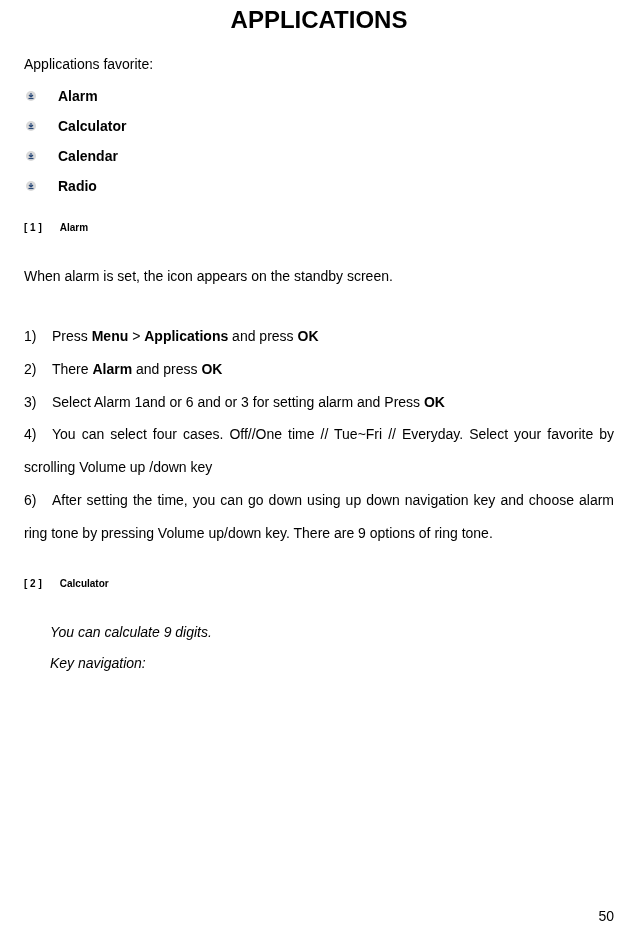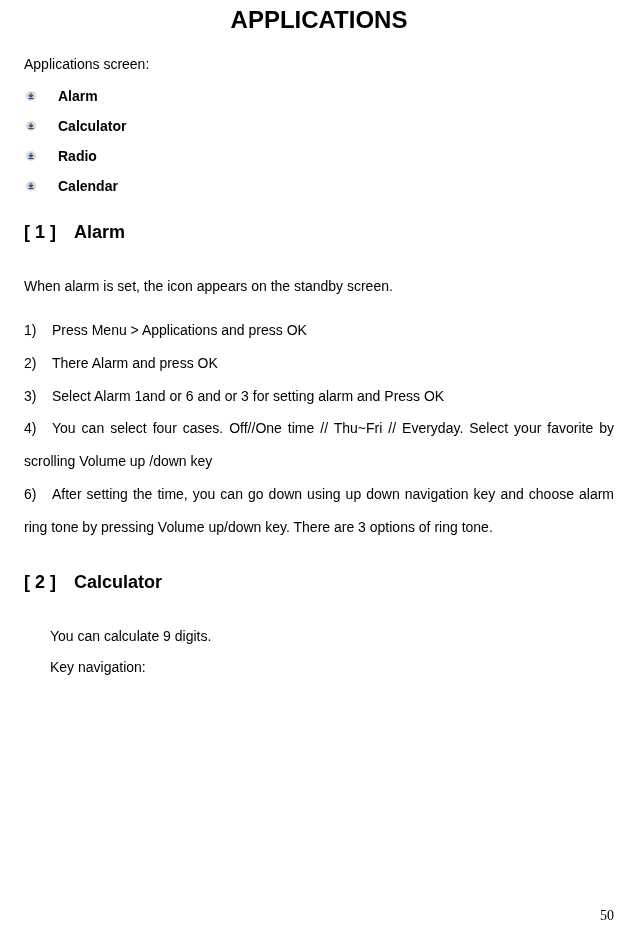--- a/index.html
+++ b/index.html
@@ -90,7 +90,7 @@
 <div class="page">
   <div class="title">APPLICATIONS</div>
 
-  <div class="intro">Applications screen:</div>
+  <div class="intro">Applications favorite:</div>
 
   <div class="bullet-list">
     <div class="bullet-row">

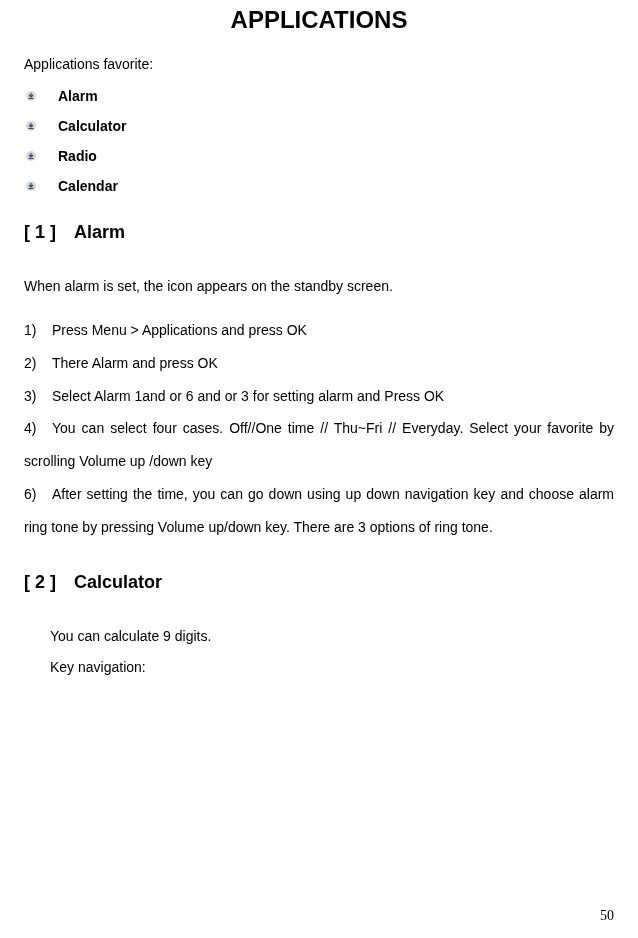--- a/index.html
+++ b/index.html
@@ -115,7 +115,7 @@
         <path d="M5 2 L5 6 M5 6 L3 4 M5 6 L7 4" stroke="#2a4a7a" stroke-width="1.2" fill="none"></path>
         <line x1="2.5" y1="7.5" x2="7.5" y2="7.5" stroke="#2a4a7a" stroke-width="1.2"></line>
       </svg>
-      <span class="bullet-label">Radio</span>
+      <span class="bullet-label">Calendar</span>
     </div>
     <div class="bullet-row">
       <svg class="bullet-icon" viewBox="0 0 10 10">
@@ -123,7 +123,7 @@
         <path d="M5 2 L5 6 M5 6 L3 4 M5 6 L7 4" stroke="#2a4a7a" stroke-width="1.2" fill="none"></path>
         <line x1="2.5" y1="7.5" x2="7.5" y2="7.5" stroke="#2a4a7a" stroke-width="1.2"></line>
       </svg>
-      <span class="bullet-label">Calendar</span>
+      <span class="bullet-label">Radio</span>
     </div>
   </div>
 

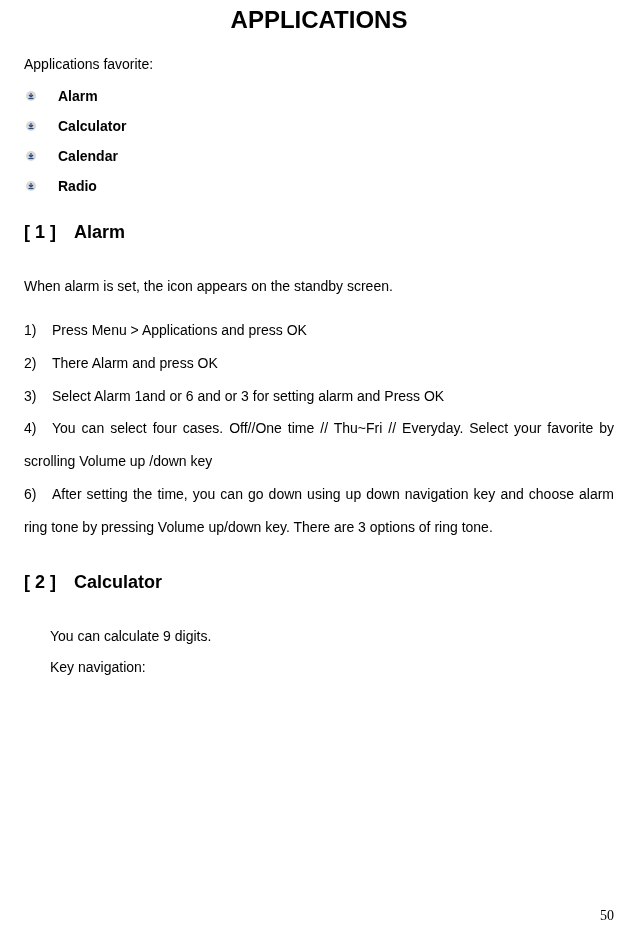--- a/index.html
+++ b/index.html
@@ -48,7 +48,7 @@
     font-weight: bold;
   }
   .section-heading {
-    font-size: 18px;
+    font-size: 10px;
     font-weight: bold;
     margin-top: 28px;
     margin-bottom: 28px;

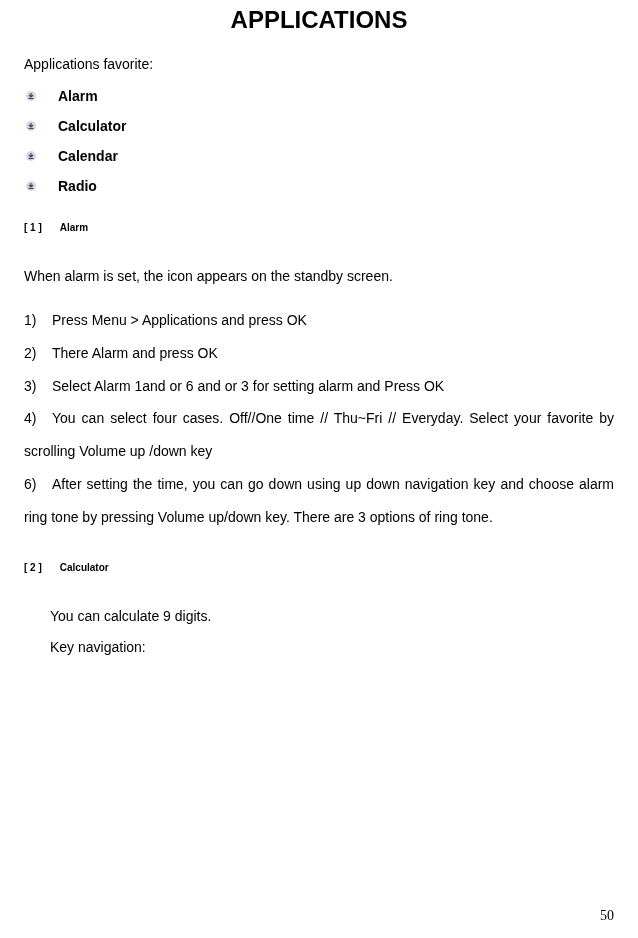--- a/index.html
+++ b/index.html
@@ -59,7 +59,7 @@
   .para {
     font-size: 14px;
     line-height: 2.2;
-    margin-bottom: 12px;
+    margin-bottom: 28px;
   }
   .steps {
     font-size: 14px;

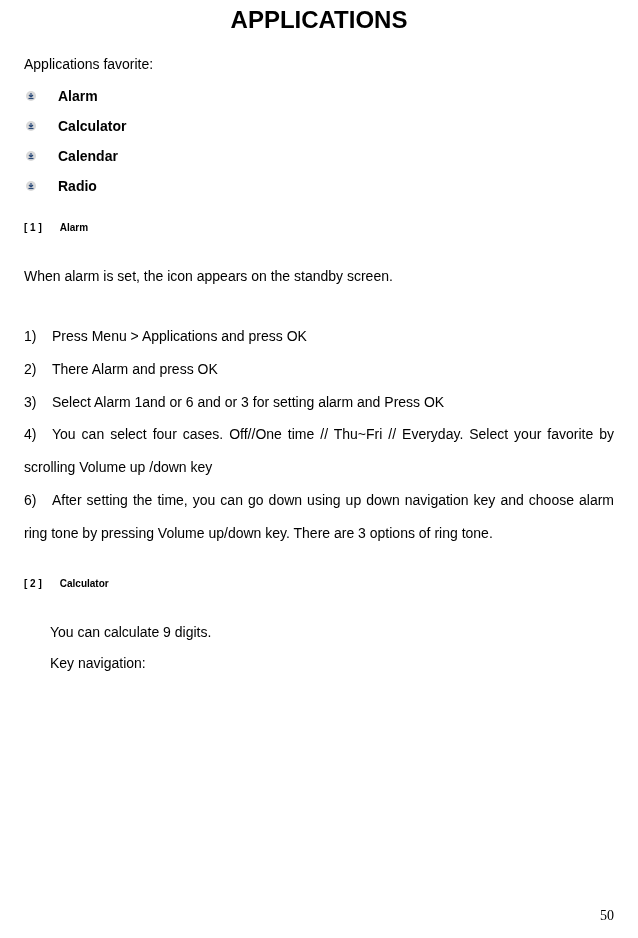--- a/index.html
+++ b/index.html
@@ -70,7 +70,7 @@
     display: inline-block;
     width: 28px;
   }
-  .bold { font-weight: normal; }
+  .bold { font-weight: bold; }
   .indent-block {
     padding-left: 26px;
     font-size: 14px;

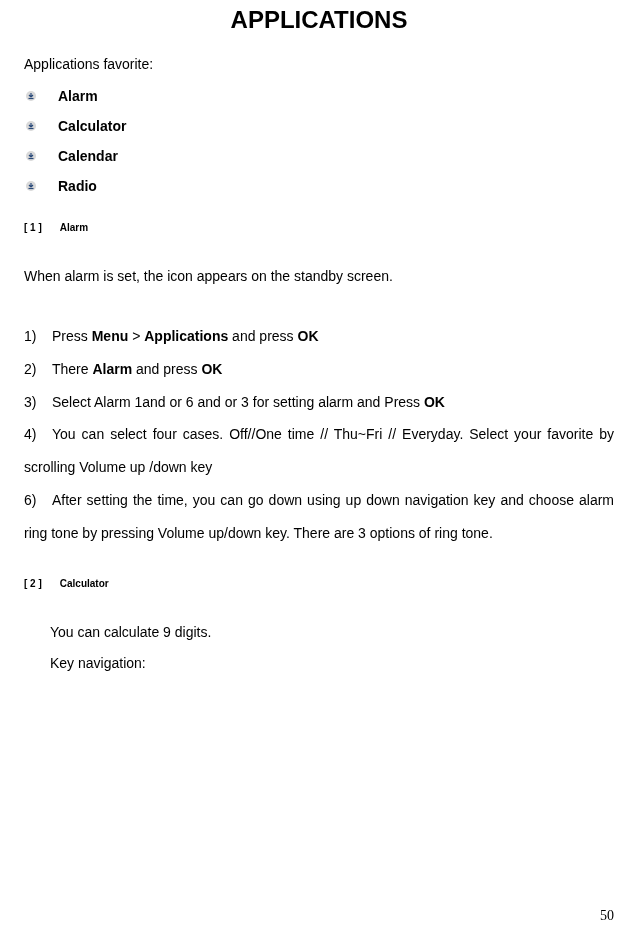--- a/index.html
+++ b/index.html
@@ -140,7 +140,7 @@
 
     <div><span class="step-num">3)</span><span>Select Alarm 1and or 6 and or 3 for setting alarm and Press </span><span class="bold">OK</span></div>
 
-    <div><span class="step-num">4)</span><span>You can select four cases. Off//One time // Thu~Fri // Everyday. Select your favorite by scrolling Volume up /down key</span></div>
+    <div><span class="step-num">4)</span><span>You can select four cases. Off//One time // Tue~Fri // Everyday. Select your favorite by scrolling Volume up /down key</span></div>
 
 
     <div><span class="step-num">6)</span><span>After setting the time, you can go down using up down navigation key and choose alarm ring tone by pressing Volume up/down key. There are 3 options of ring tone.</span></div>

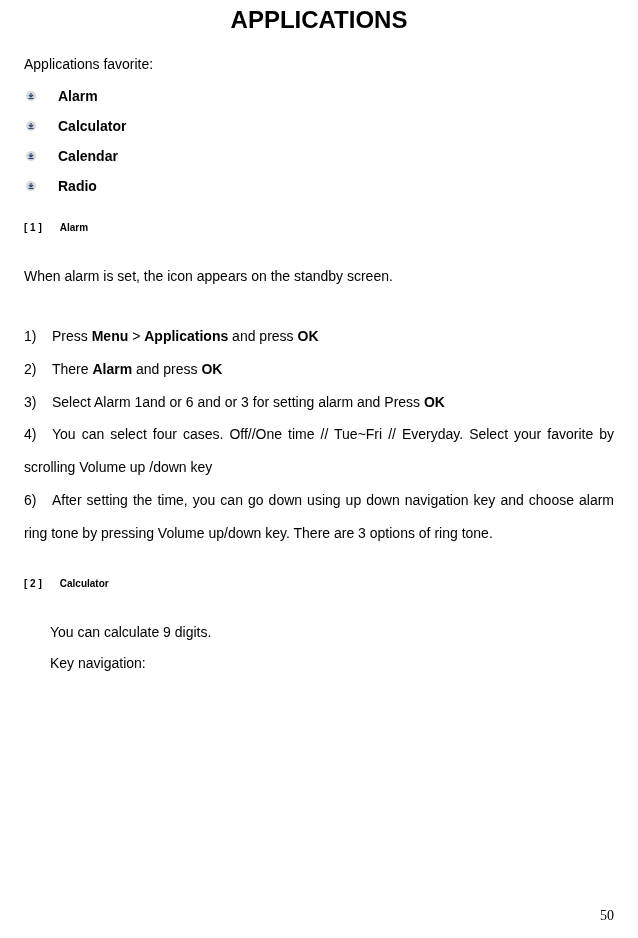--- a/index.html
+++ b/index.html
@@ -143,7 +143,7 @@
     <div><span class="step-num">4)</span><span>You can select four cases. Off//One time // Tue~Fri // Everyday. Select your favorite by scrolling Volume up /down key</span></div>
 
 
-    <div><span class="step-num">6)</span><span>After setting the time, you can go down using up down navigation key and choose alarm ring tone by pressing Volume up/down key. There are 3 options of ring tone.</span></div>
+    <div><span class="step-num">6)</span><span>After setting the time, you can go down using up down navigation key and choose alarm ring tone by pressing Volume up/down key. There are 9 options of ring tone.</span></div>
 
   </div>
 

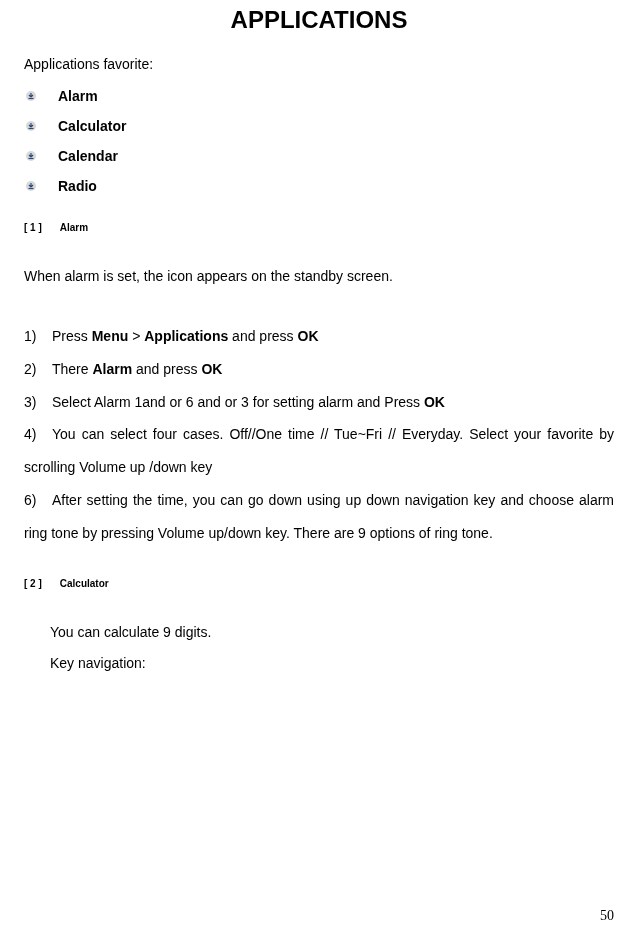--- a/index.html
+++ b/index.html
@@ -75,6 +75,7 @@
     padding-left: 26px;
     font-size: 14px;
     line-height: 2.2;
+    font-style: italic;
   }
   .page-number {
     position: absolute;

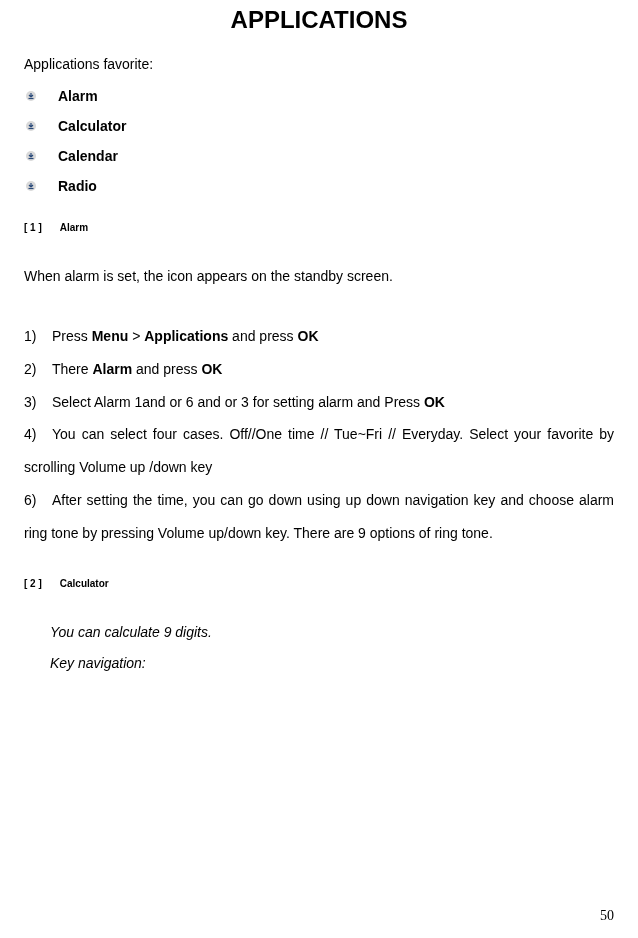--- a/index.html
+++ b/index.html
@@ -82,7 +82,6 @@
     bottom: 14px;
     right: 24px;
     font-size: 14px;
-    font-family: Liberation Serif, serif;
   }
 </style>
 </head>

